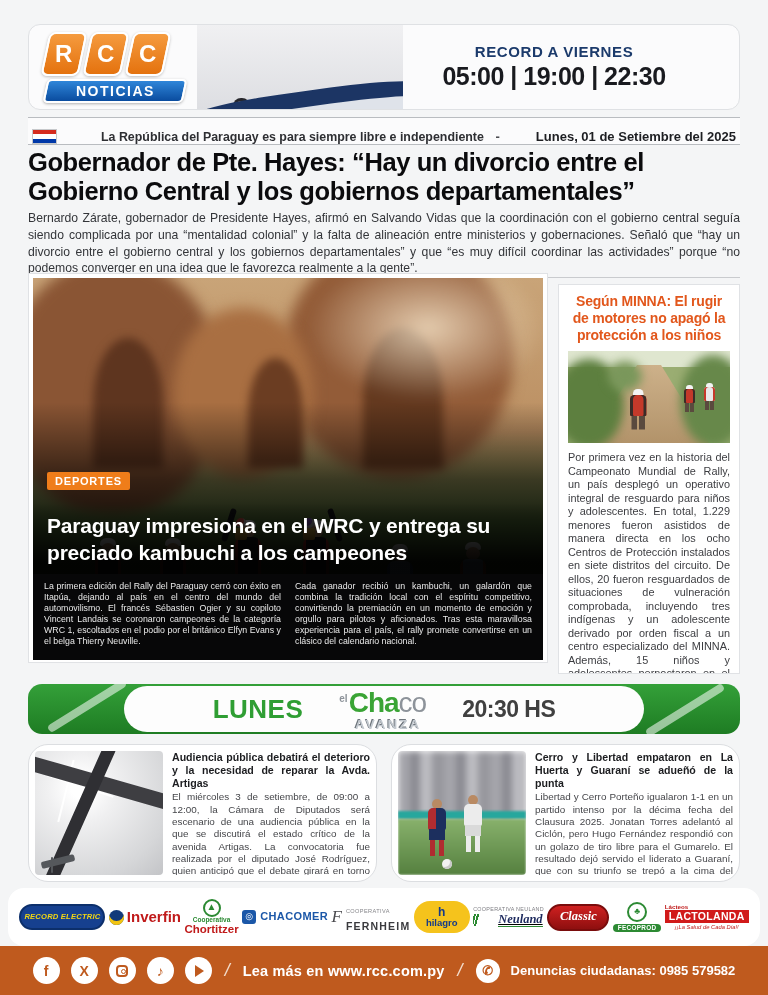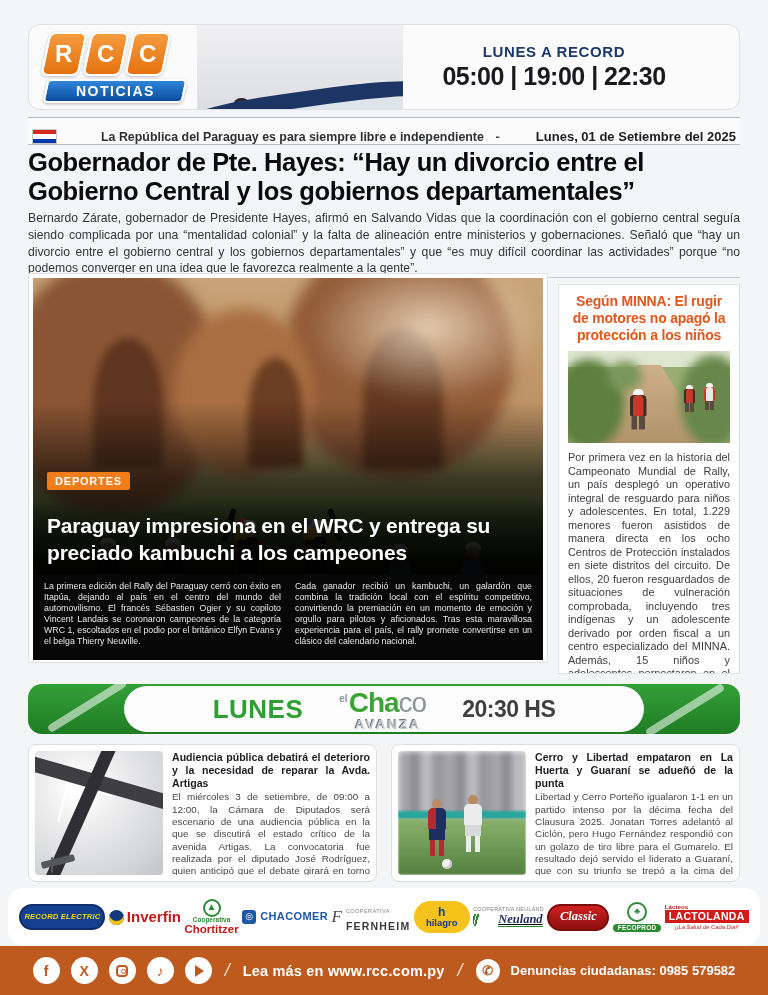--- a/index.html
+++ b/index.html
@@ -221,7 +221,7 @@
   </div>
 
   <div class="schedule">
-    <div class="schedule-days">LUNES A RECORD</div>
+    <div class="schedule-days">RECORD A VIERNES</div>
     <div class="schedule-times">05:00 | 19:00 | 22:30</div>
   </div>
   <i class="arc-gray"></i>

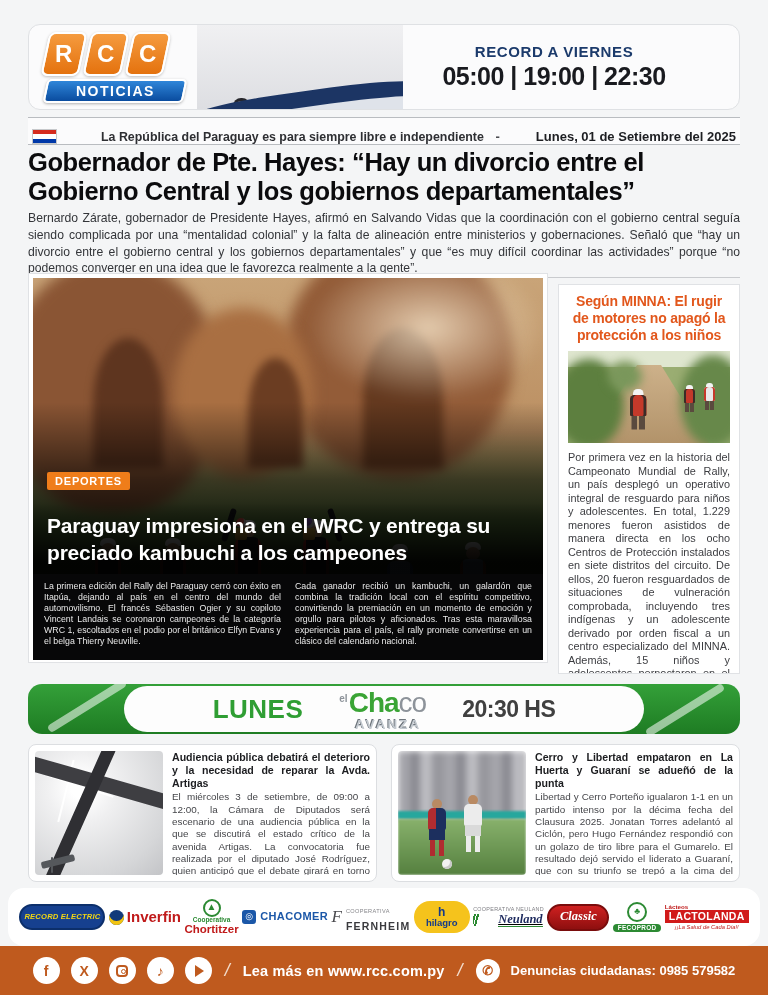--- a/index.html
+++ b/index.html
@@ -115,7 +115,7 @@
 
   
   .news-row { left:28px; top:744px; width:712px; display:flex; gap:14px; }
-  .news-card { flex:1; height:138px; background:#fff; border:1px solid #dcdee1; border-radius:8px; padding:6px; display:flex; gap:9px; }
+  .news-card { flex:1; height:138px; background:#fff; border:1px solid #dcdee1; border-radius:20px; padding:6px; display:flex; gap:9px; }
   .news-photo { position:relative; width:128px; height:100%; border-radius:4px; overflow:hidden; flex:none; }
   .news-text { flex:1; overflow:hidden; }
   .news-title { font-size:10.6px; line-height:12.8px; font-weight:800; color:#1c1d20; text-align:justify; }

